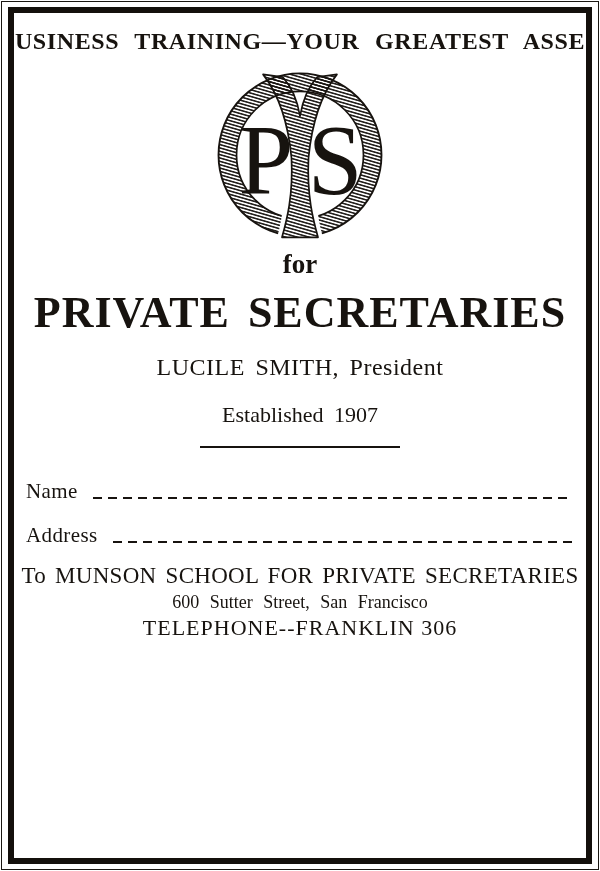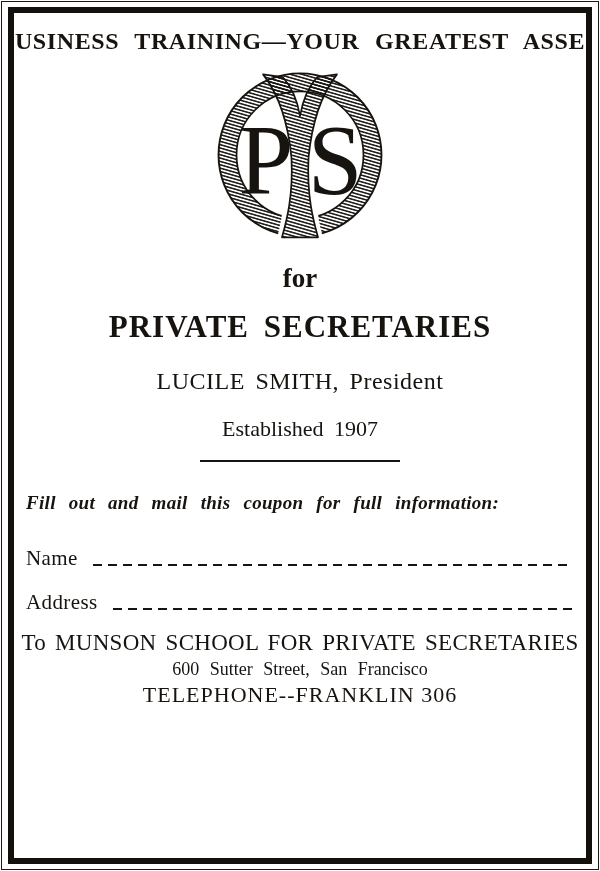--- a/index.html
+++ b/index.html
@@ -65,7 +65,7 @@
     white-space: nowrap;
   }
   .school-for {
-    margin-top: 20px;
+    margin-top: 6px;
     font-weight: bold;
     font-size: 27px;
     line-height: 31px;

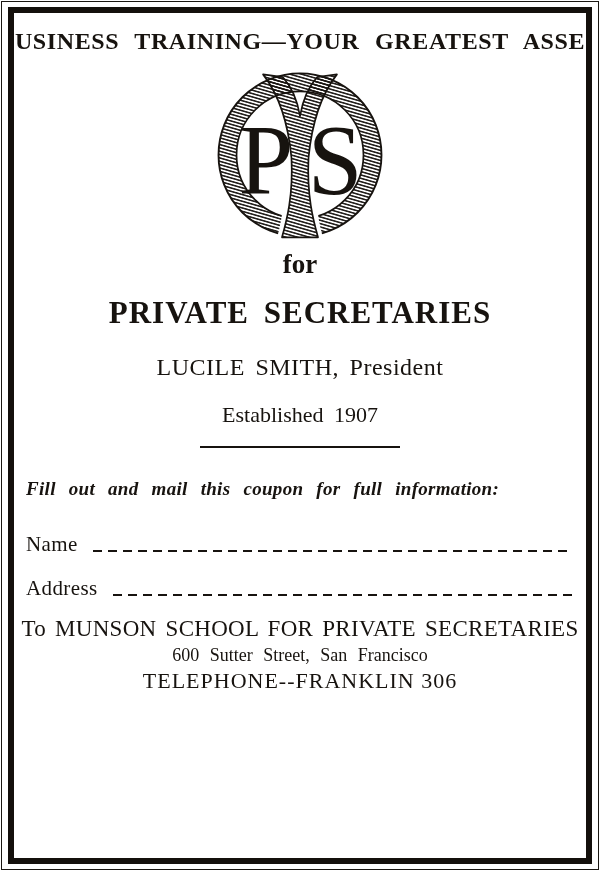--- a/index.html
+++ b/index.html
@@ -73,7 +73,7 @@
   .school-line2 {
     margin: 8px 0 0 0;
     font-weight: bold;
-    font-size: 31px;
+    font-size: 44px;
     line-height: 49px;
     letter-spacing: 1px;
     word-spacing: 6px;

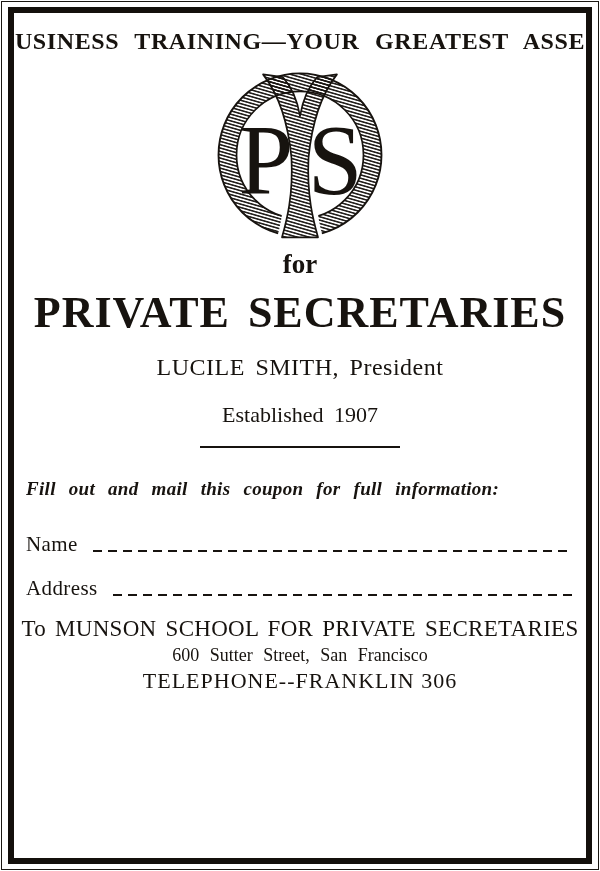--- a/index.html
+++ b/index.html
@@ -207,7 +207,6 @@
     <div class="rule"></div>
 
 
-    <div class="coupon-instruction">Fill out and mail this coupon for full information:</div>
 
     <div class="field-row name-row">
       <span class="field-label">Name</span>

